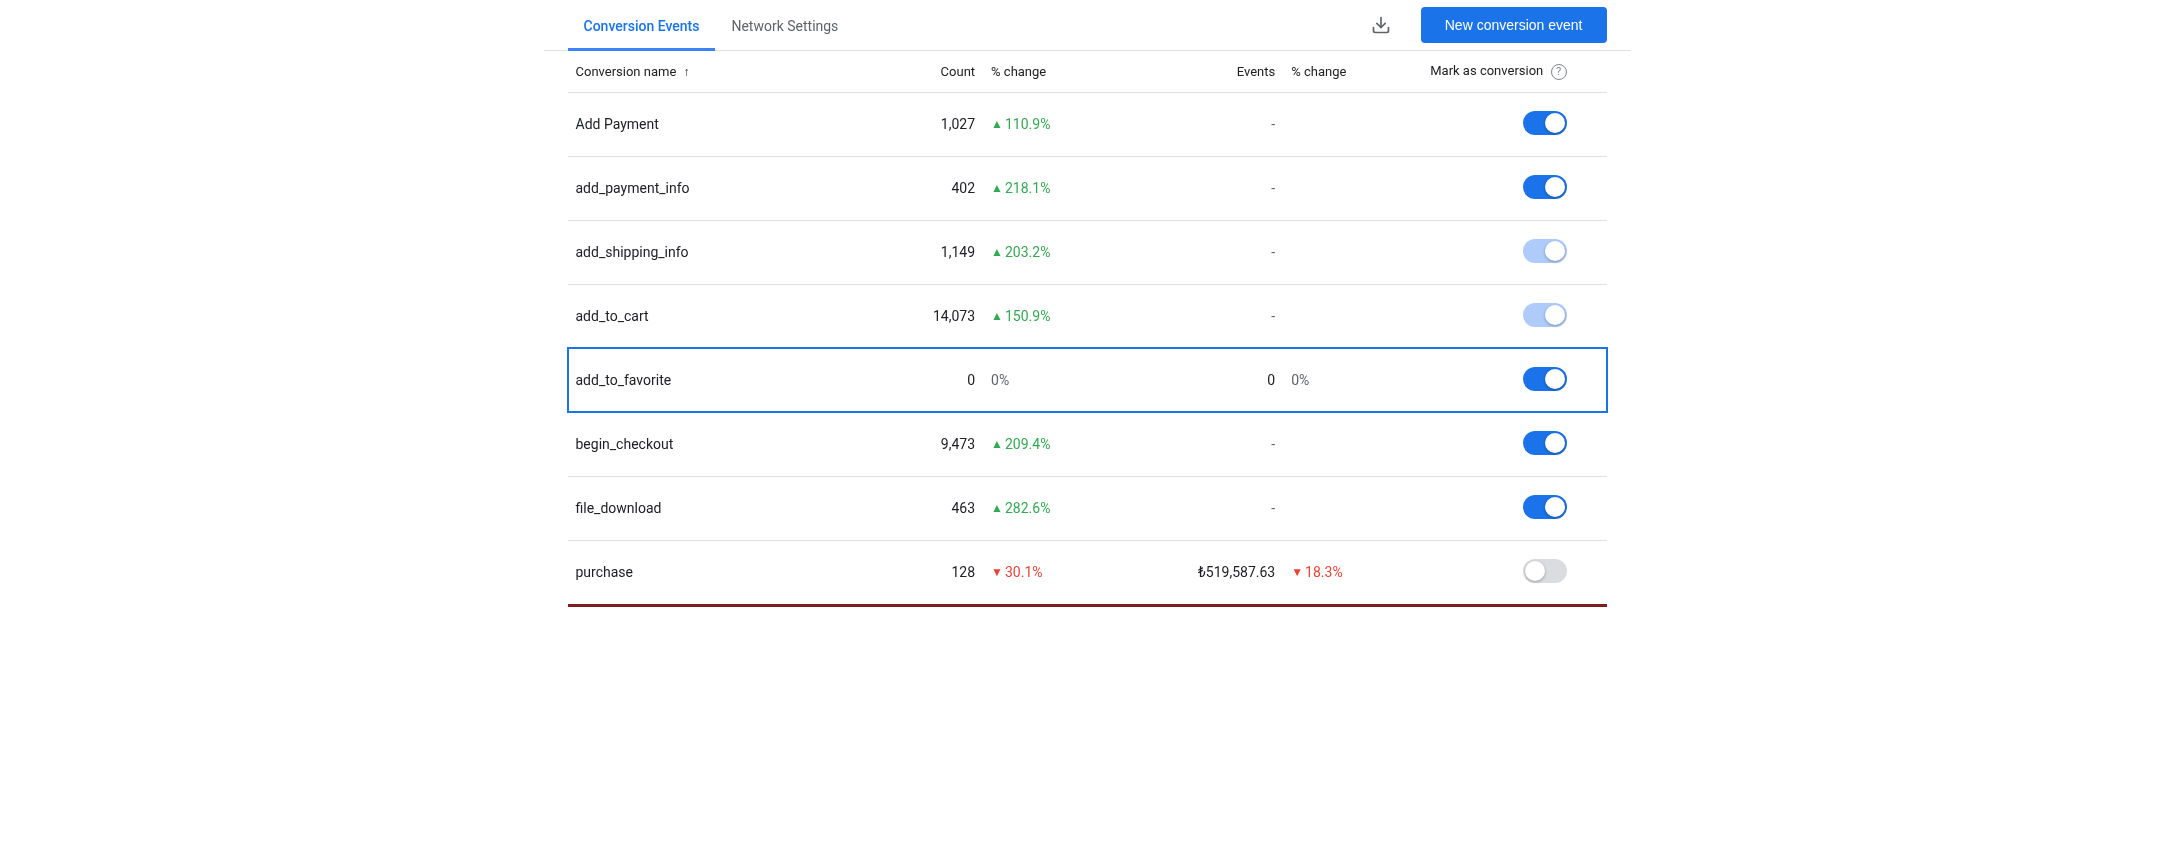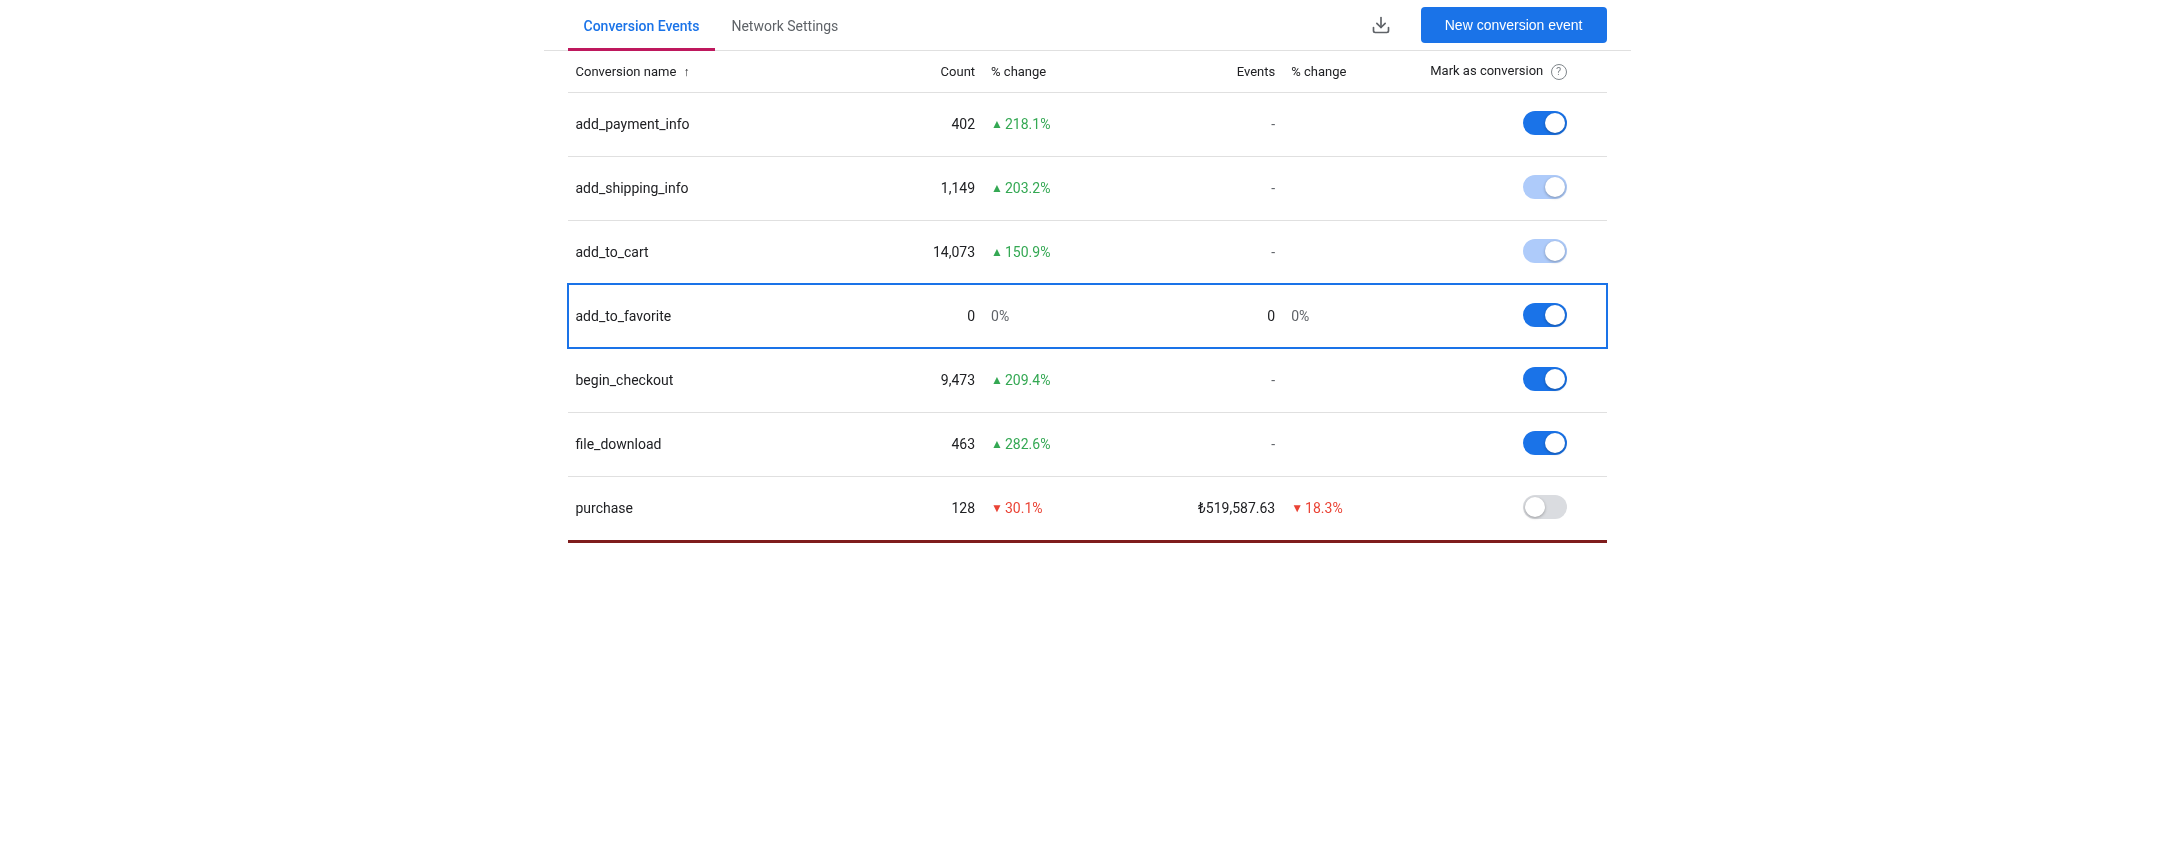--- a/index.html
+++ b/index.html
@@ -42,7 +42,7 @@
 
     .tab.active {
       color: #1a73e8;
-      border-bottom: 3px solid #be185d;
+      border-bottom: 3px solid #3b82f6;
       font-weight: 500;
     }
 

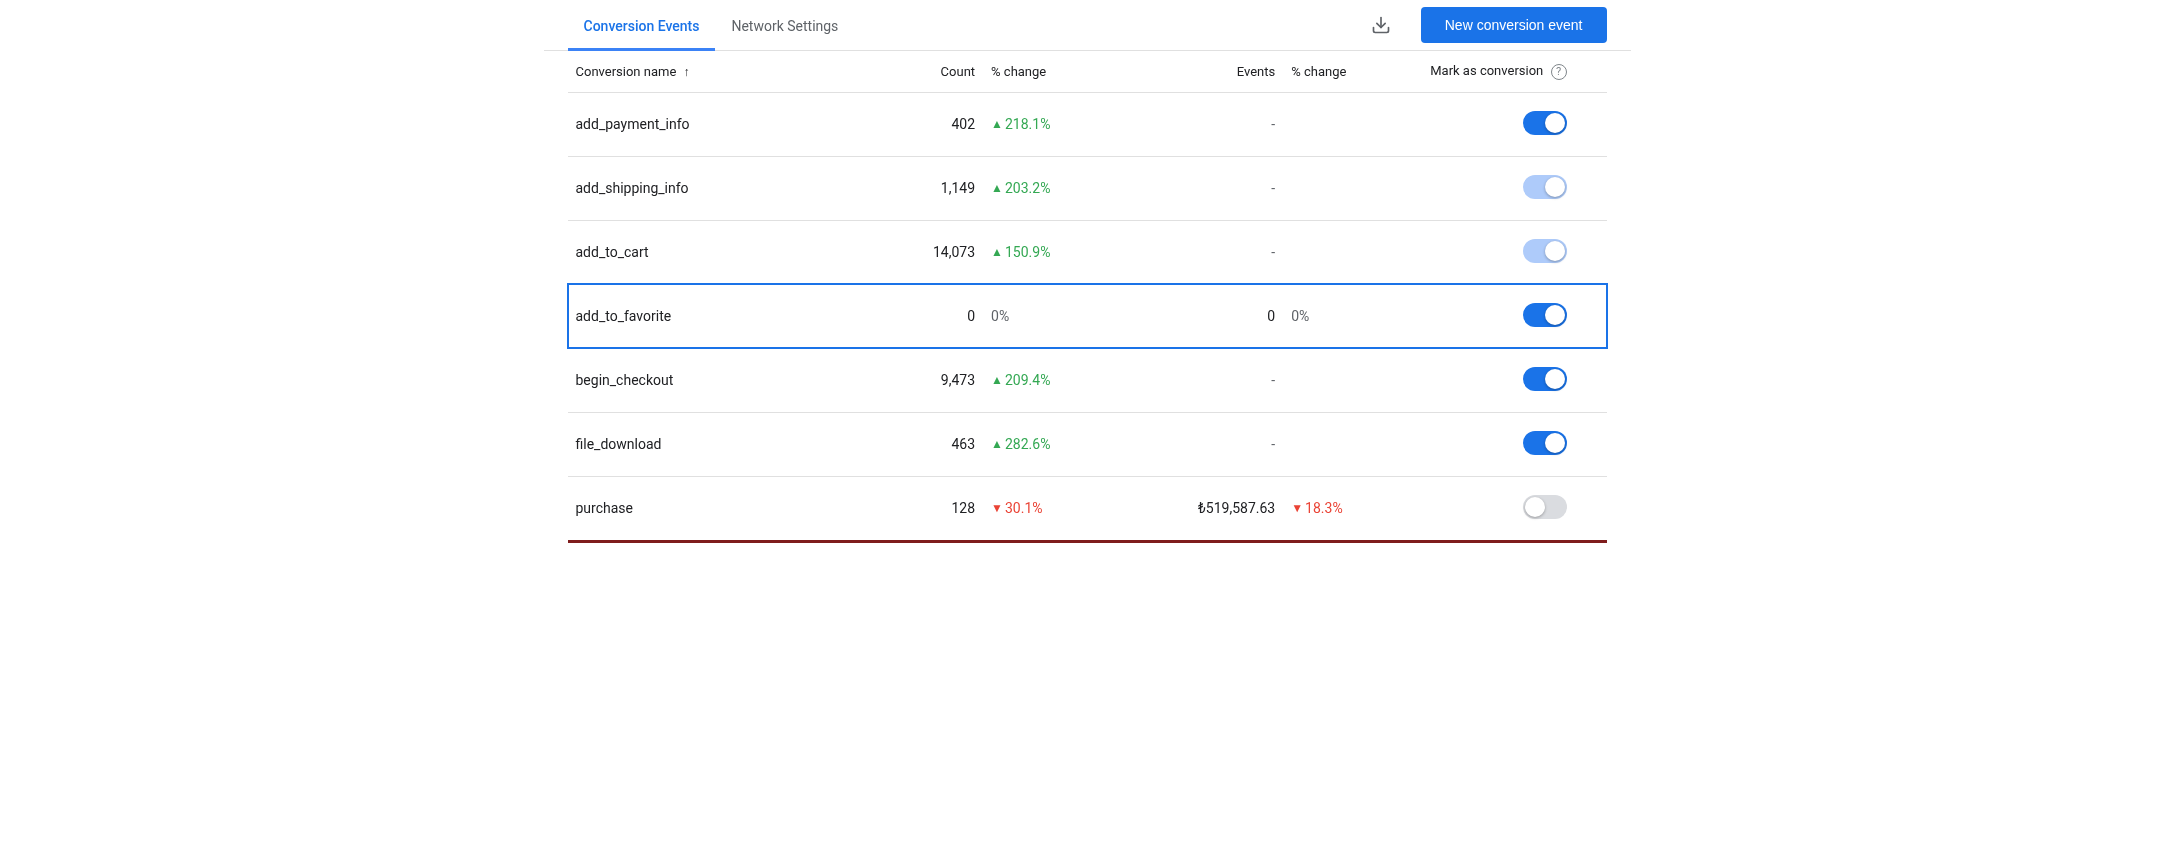--- a/index.html
+++ b/index.html
@@ -273,6 +273,26 @@
         </tr>
       </thead>
       <tbody id="table-body">
+      <tr>
+            <td>Add Payment</td>
+            <td class="right">1,027</td>
+            <td>
+              <span class="change-green">
+                <span style="color:#34a853;font-size:12px;">▲</span>
+                <span>110.9%</span>
+              </span>
+            </td>
+            <td class="right"><span class="dash">-</span></td>
+            <td></td>
+            <td class="mark-col" style="padding-right: 40px;">
+    <label class="toggle">
+      
+      <div class="toggle-track on-blue">
+        <div class="toggle-thumb right"></div>
+      </div>
+    </label>
+  </td>
+          </tr>
           <tr>
             <td>add_payment_info</td>
             <td class="right">402</td>

